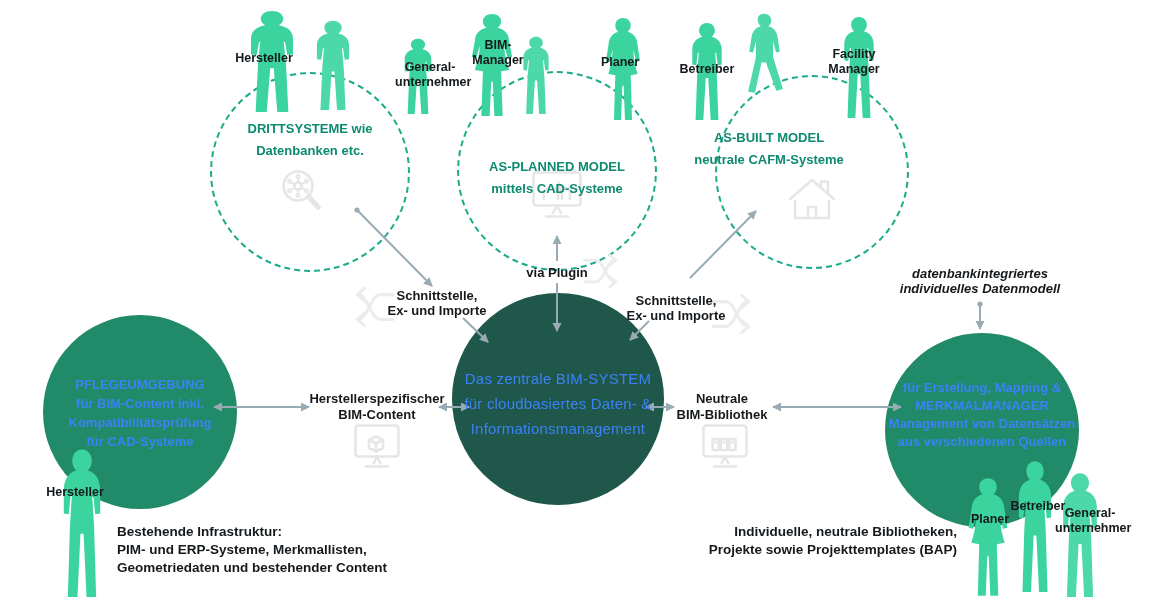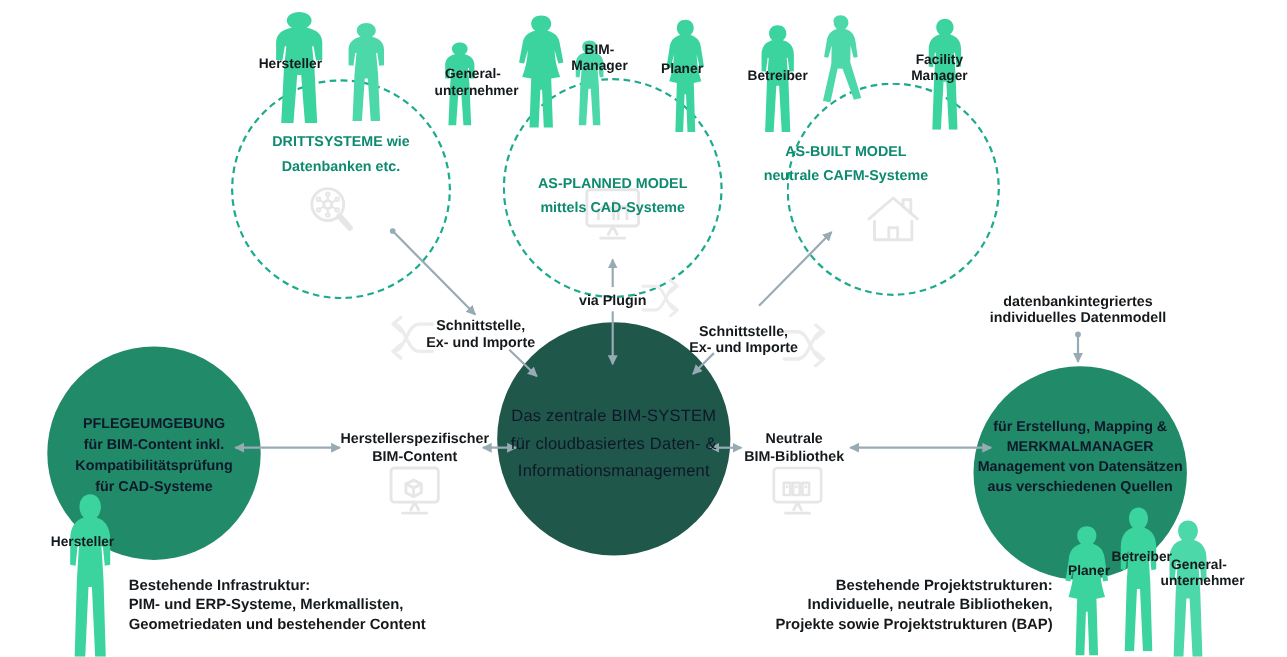--- a/index.html
+++ b/index.html
@@ -254,7 +254,7 @@
     <div>General-</div>
     <div>unternehmer</div>
   </div>
-  <div class="plabel" style="left:468px;top:38px;width:60px;margin-left:47px;">
+  <div class="plabel" style="left:468px;top:38px;width:60px;">
     <div>BIM-</div>
     <div>Manager</div>
   </div>

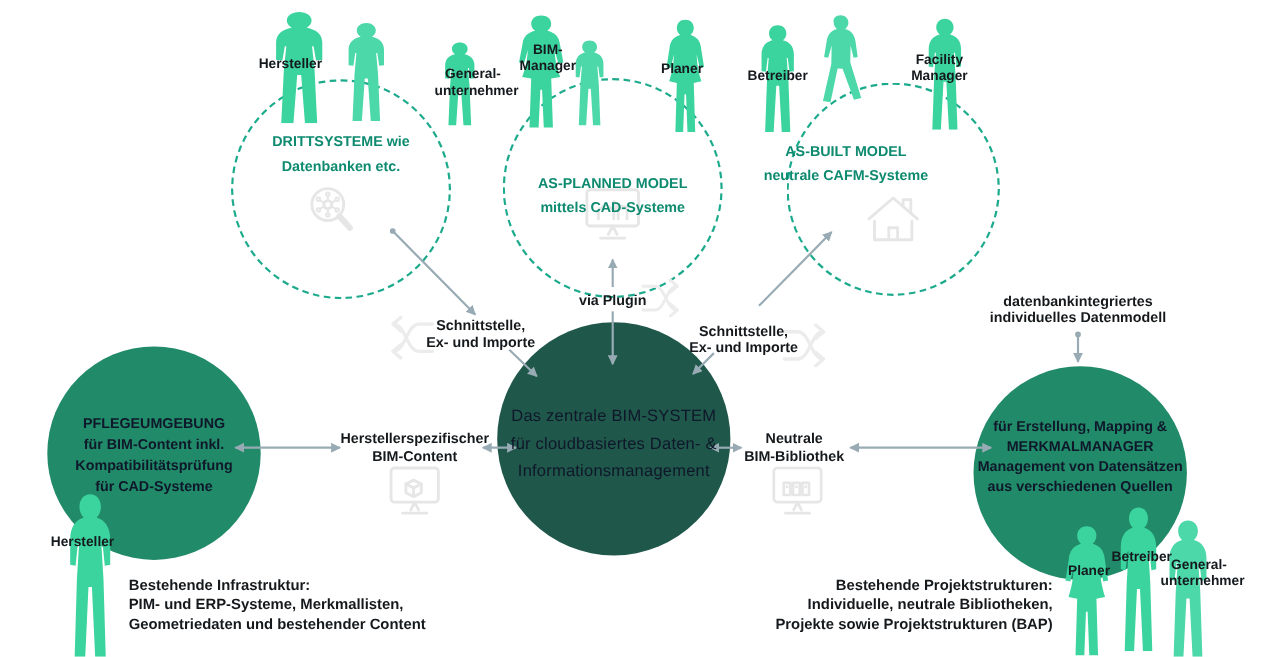--- a/index.html
+++ b/index.html
@@ -26,7 +26,7 @@
   .icon{position:absolute;z-index:3;}
   #arrows{position:absolute;left:0;top:0;z-index:3;}
   .lh16{line-height:16px;}
-  .lh145{line-height:14.5px;}
+  .lh145{line-height:14.5px;font-style:italic;}
 </style>
 </head>
 <body>

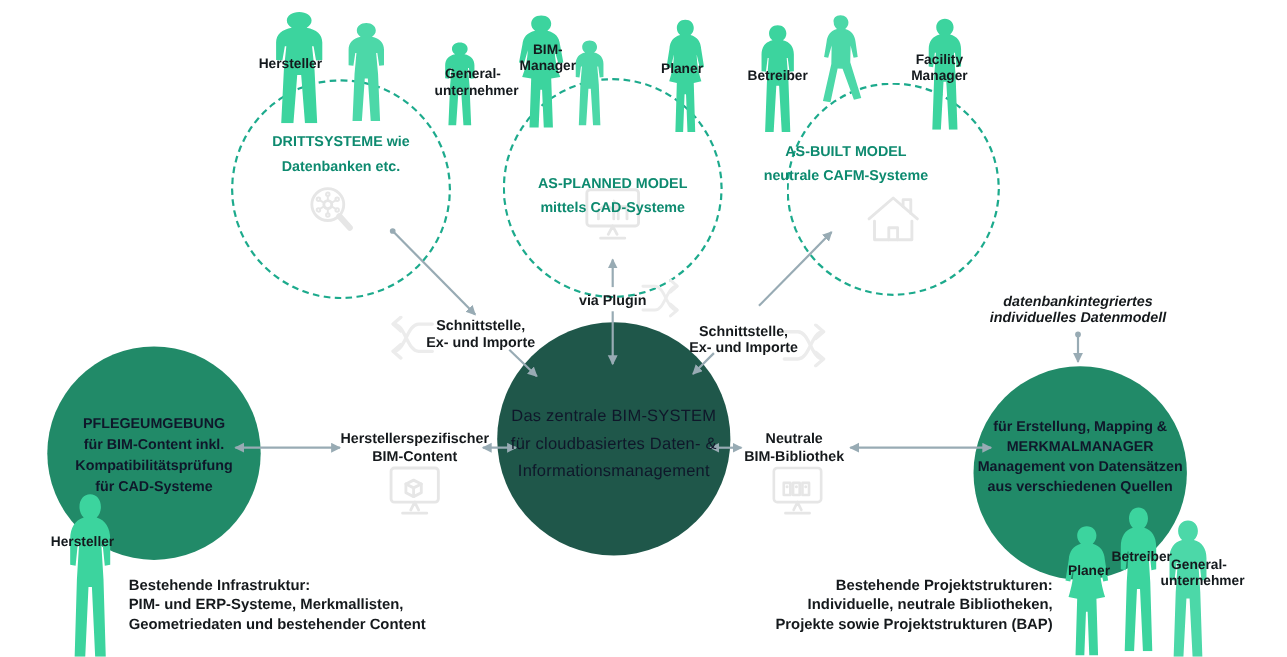--- a/index.html
+++ b/index.html
@@ -10,7 +10,7 @@
   .dtext{position:absolute;text-align:center;font-size:13px;font-weight:700;line-height:22px;
          color:#0d8a6f;z-index:4;white-space:nowrap;}
   .scircle{position:absolute;border-radius:50%;z-index:1;}
-  .stext{position:absolute;text-align:center;color:#0f172a;z-index:4;white-space:nowrap;}
+  .stext{position:absolute;text-align:center;color:#3b82f6;z-index:4;white-space:nowrap;}
   .stext.side{font-size:13px;font-weight:600;line-height:19px;}
   .stext.main{font-size:15px;font-weight:500;line-height:25px;letter-spacing:.2px;}
   .stext.right{line-height:18px;}

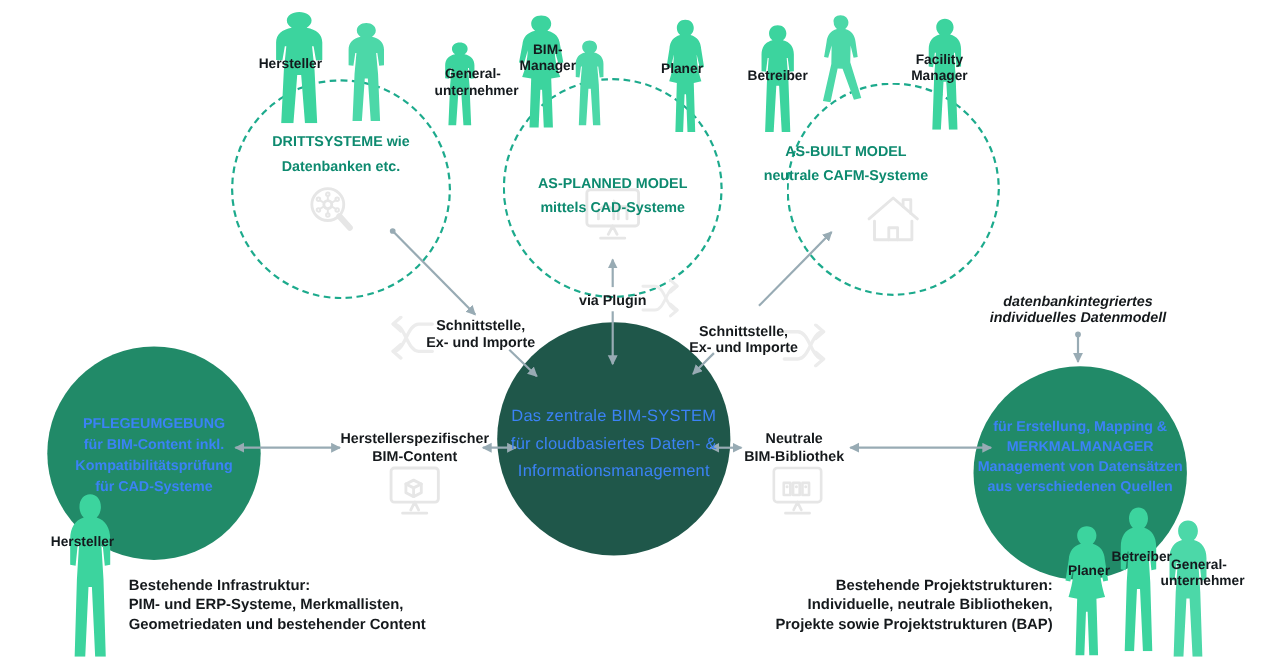--- a/index.html
+++ b/index.html
@@ -288,7 +288,6 @@
     <div>Geometriedaten und bestehender Content</div>
   </div>
   <div class="note" style="left:657px;top:523px;width:300px;text-align:right;">
-    <div>Bestehende Projektstrukturen:</div>
     <div>Individuelle, neutrale Bibliotheken,</div>
     <div>Projekte sowie Projektstrukturen (BAP)</div>
   </div>

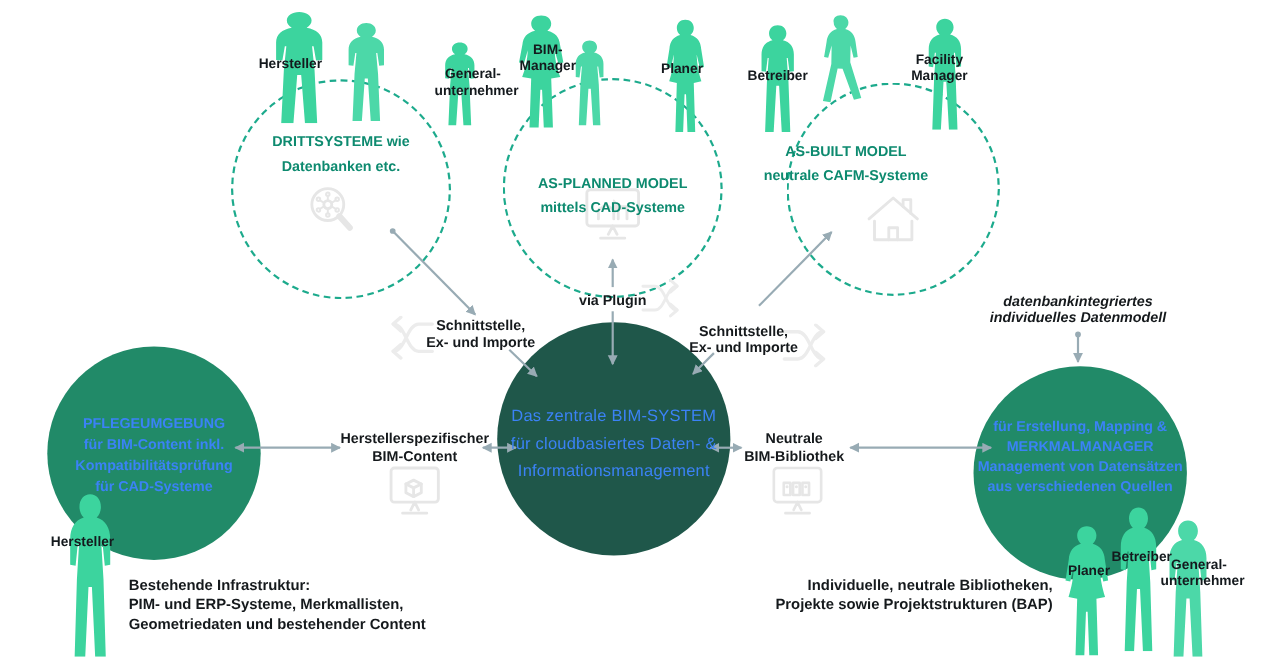--- a/index.html
+++ b/index.html
@@ -289,7 +289,7 @@
   </div>
   <div class="note" style="left:657px;top:523px;width:300px;text-align:right;">
     <div>Individuelle, neutrale Bibliotheken,</div>
-    <div>Projekte sowie Projektstrukturen (BAP)</div>
+    <div>Projekte sowie Projekttemplates (BAP)</div>
   </div>
 
 </div>

